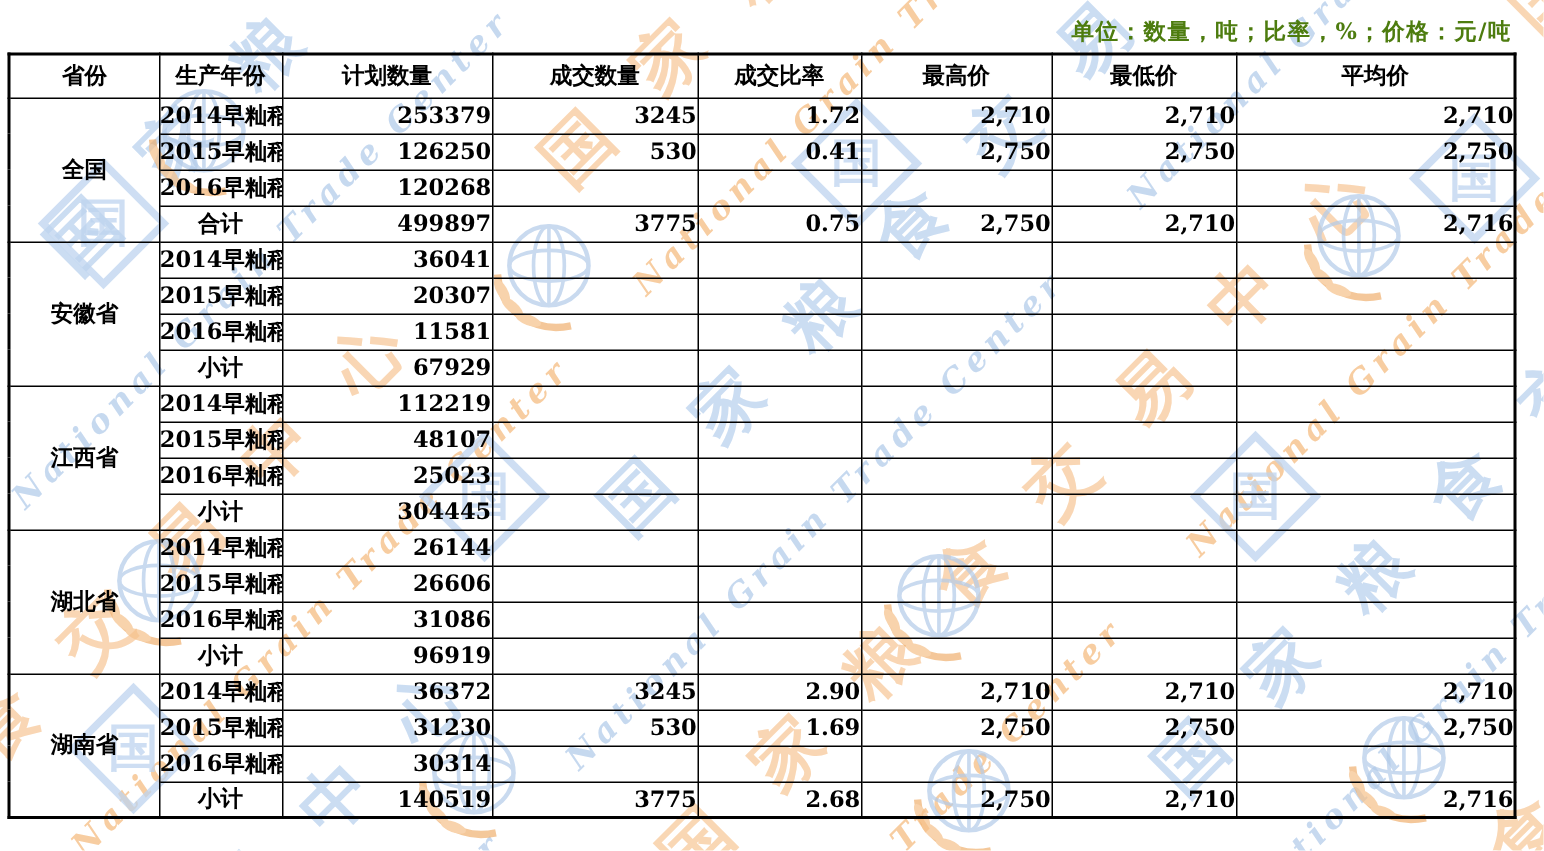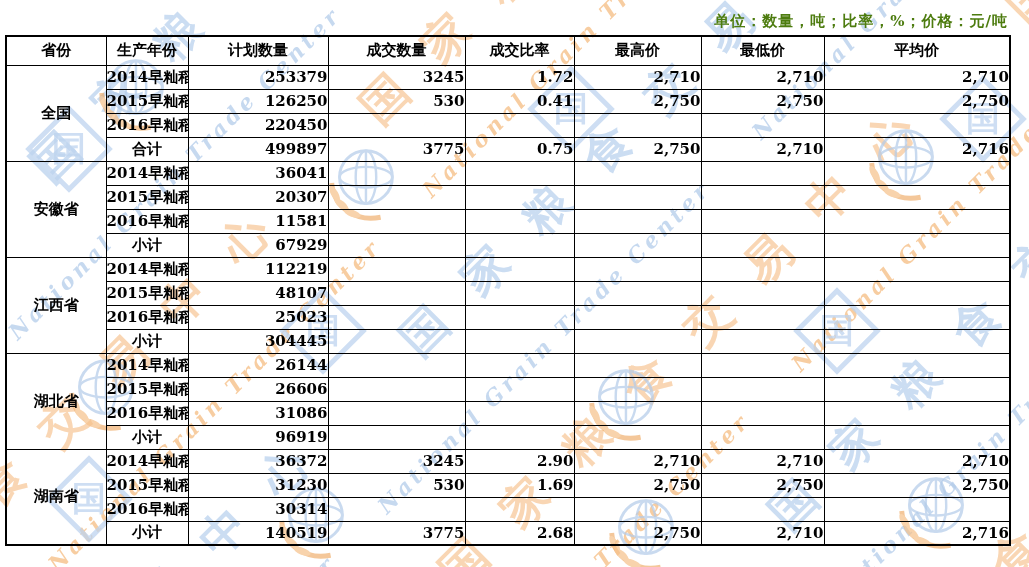--- a/index.html
+++ b/index.html
@@ -223,7 +223,7 @@
       </tr>
       <tr>
         <td class="year">2016早籼稻</td>
-        <td class="num">220450</td>
+        <td class="num">120268</td>
         <td class="num"></td>
         <td class="num"></td>
         <td class="num"></td>

